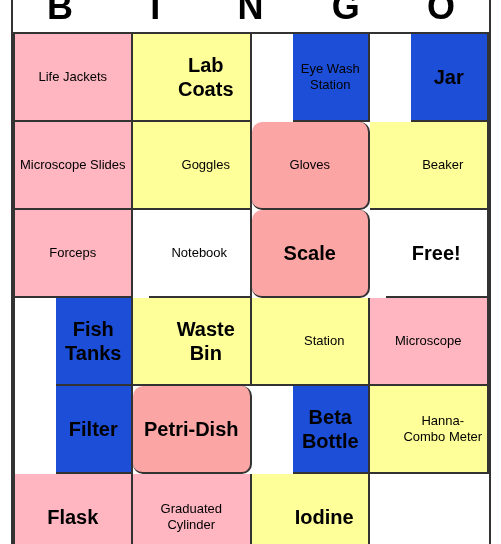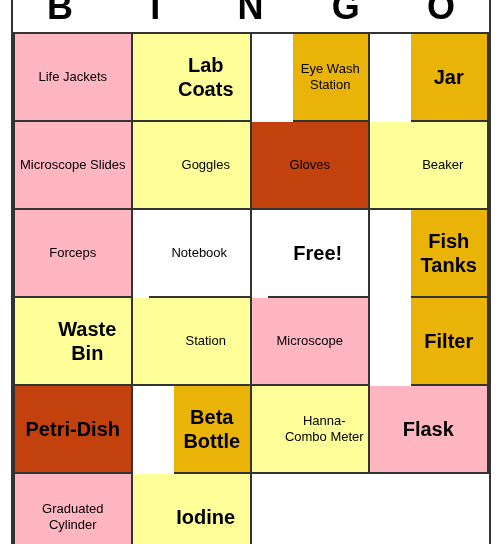--- a/index.html
+++ b/index.html
@@ -60,7 +60,7 @@
     }
     .pink { background-color: #FFB6C1; }
     .yellow { background-color: #FFFF99; padding-left: 33px; }
-    .cyan { background-color: #eab308; margin-left: 41px; }
+    .cyan { background-color: #1d4ed8; margin-left: 41px; }
     .purple { background-color: #c2410c; }
     .white { background-color: #FFFFFF; margin-left: 16px; }
   </style>

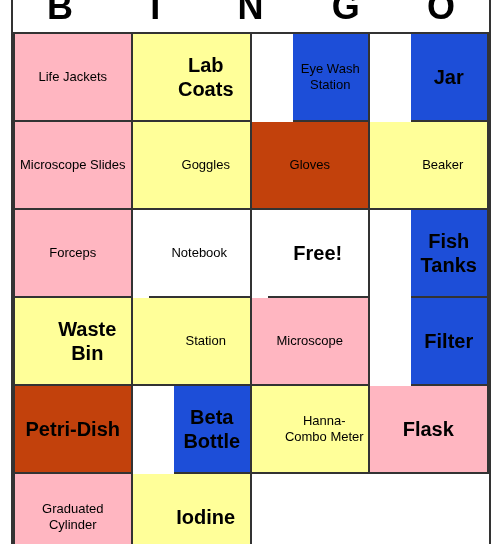--- a/index.html
+++ b/index.html
@@ -61,7 +61,7 @@
     .pink { background-color: #FFB6C1; }
     .yellow { background-color: #FFFF99; padding-left: 33px; }
     .cyan { background-color: #1d4ed8; margin-left: 41px; }
-    .purple { background-color: #c2410c; }
+    .purple { background-color: #fca5a5; border-radius: 10px; }
     .white { background-color: #FFFFFF; margin-left: 16px; }
   </style>
 </head>

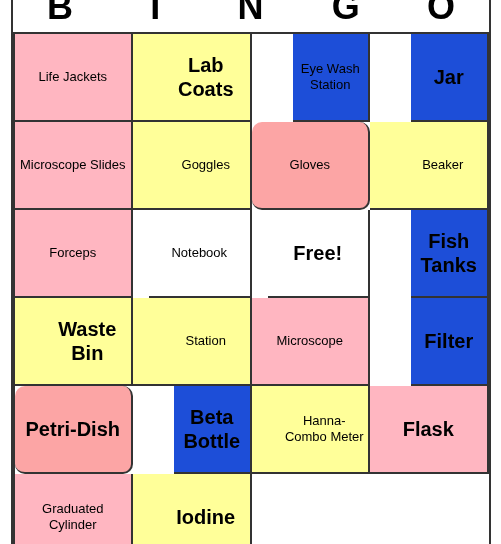--- a/index.html
+++ b/index.html
@@ -86,6 +86,7 @@
       <div class="cell yellow">Beaker</div>
       <div class="cell pink">Forceps</div>
       <div class="cell white">Notebook</div>
+      <div class="cell purple large-text">Scale</div>
       <div class="cell white large-text">Free!</div>
       <div class="cell cyan large-text">Fish Tanks</div>
       <div class="cell yellow large-text">Waste Bin</div>

